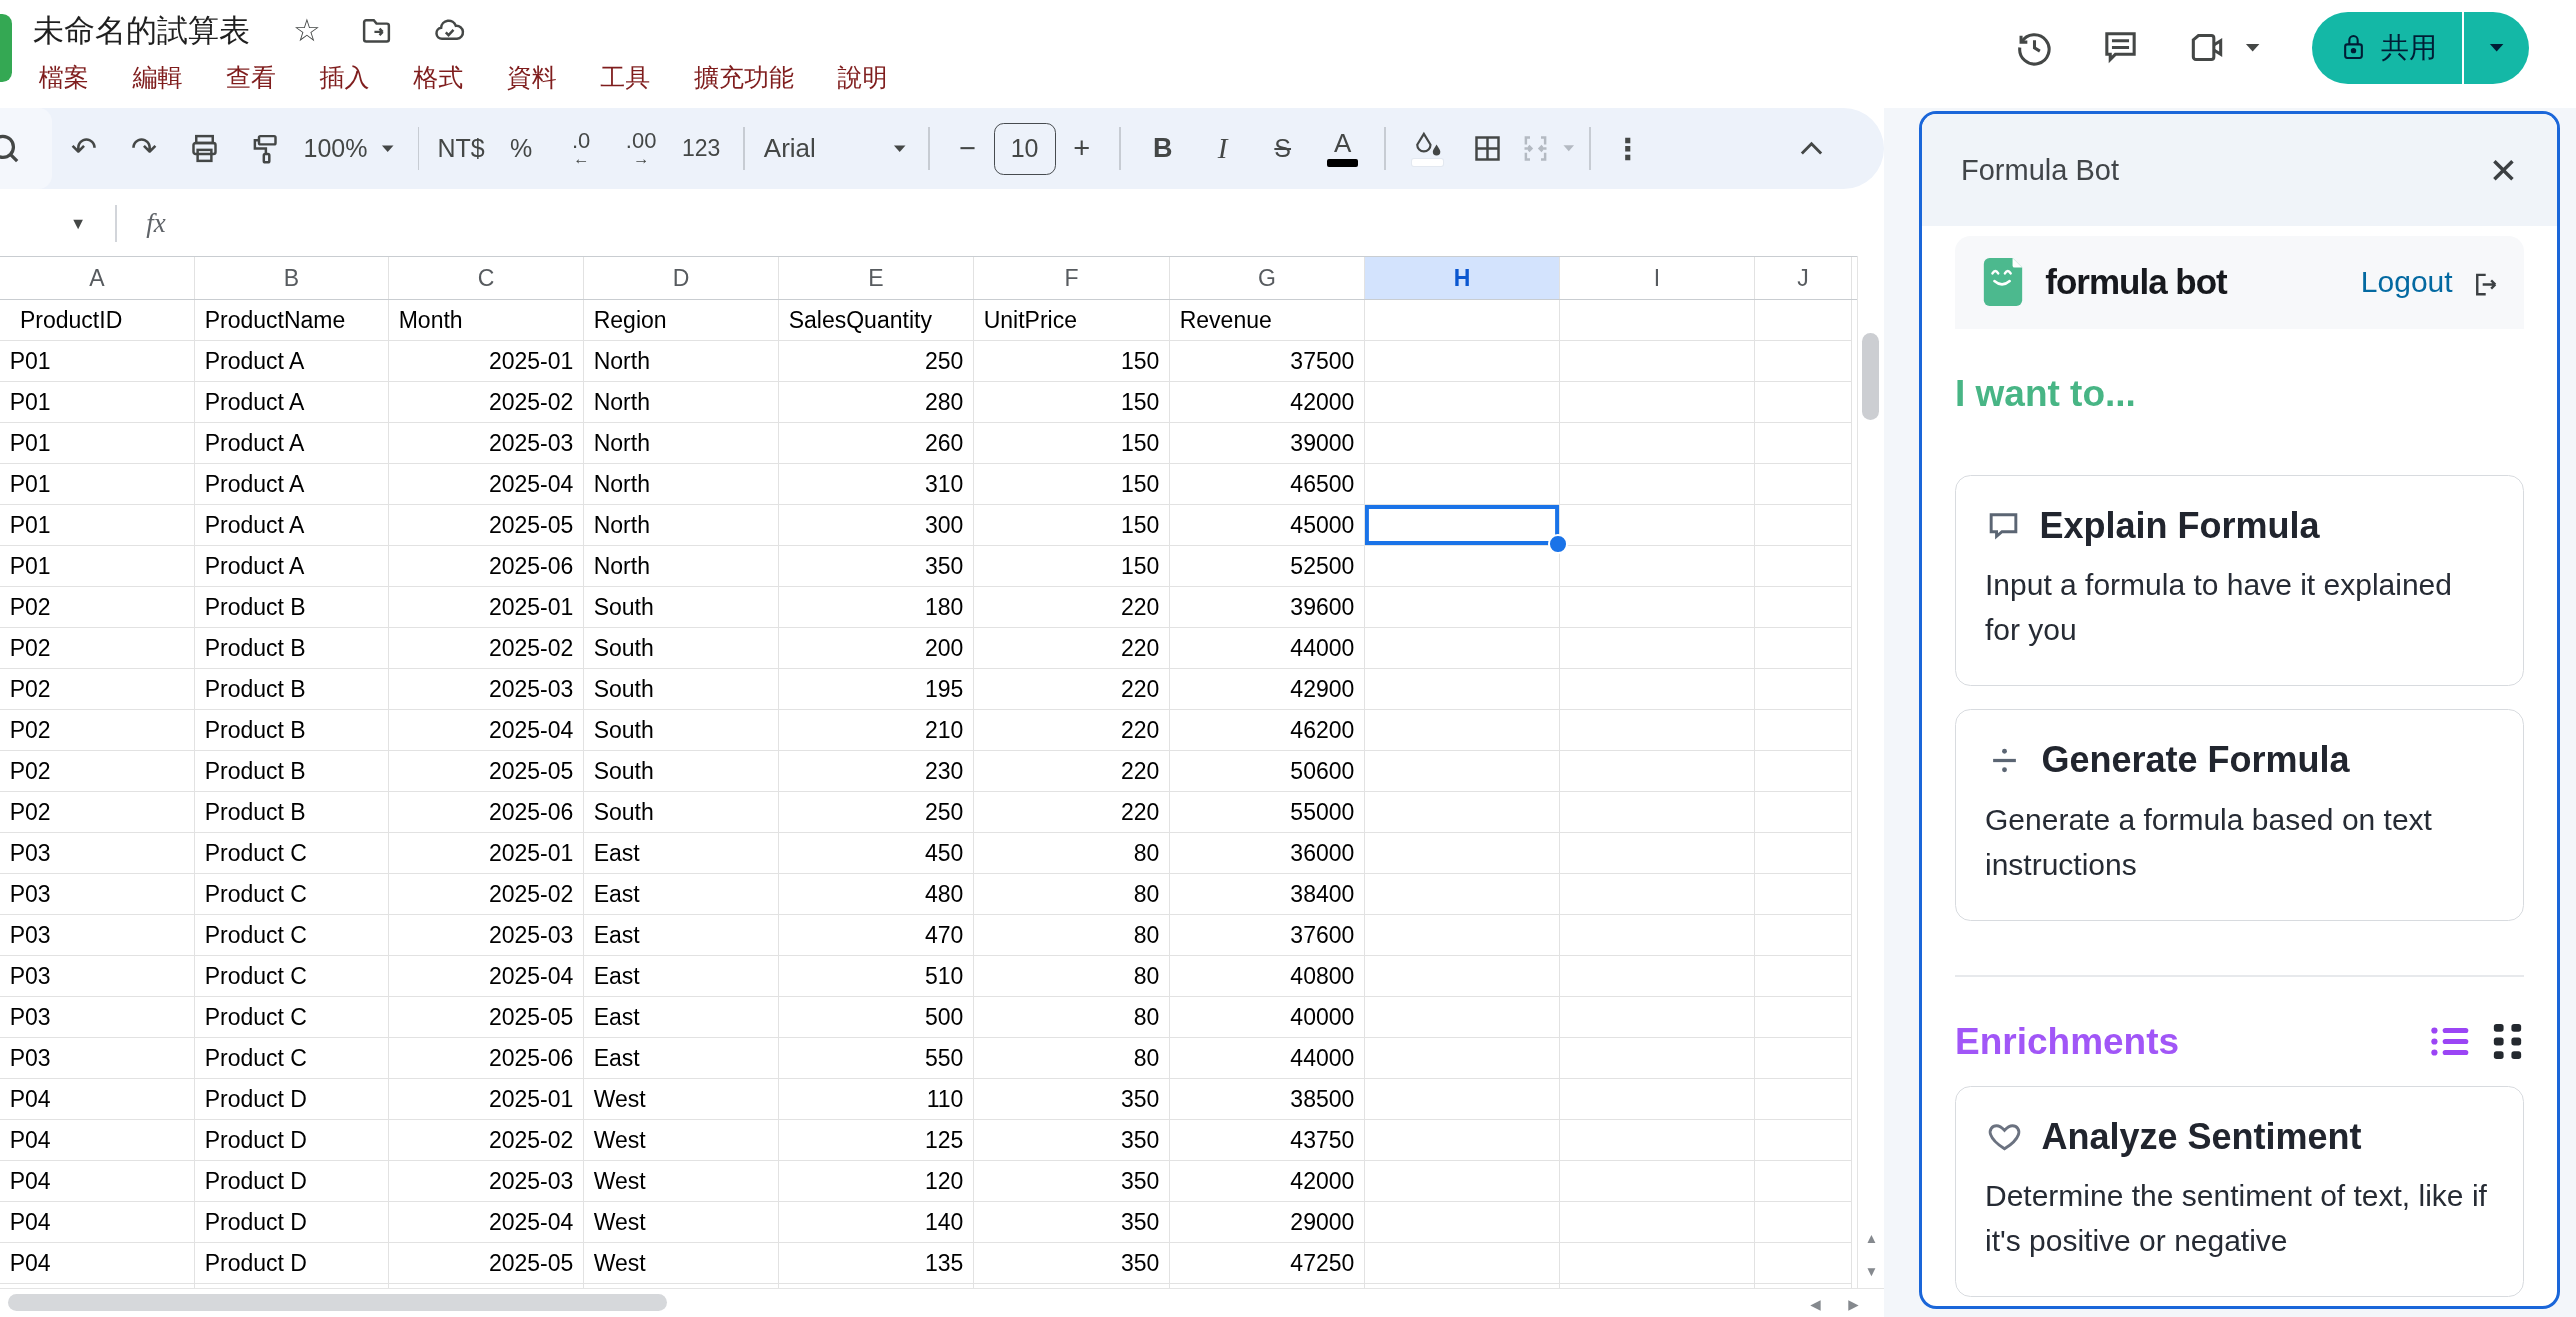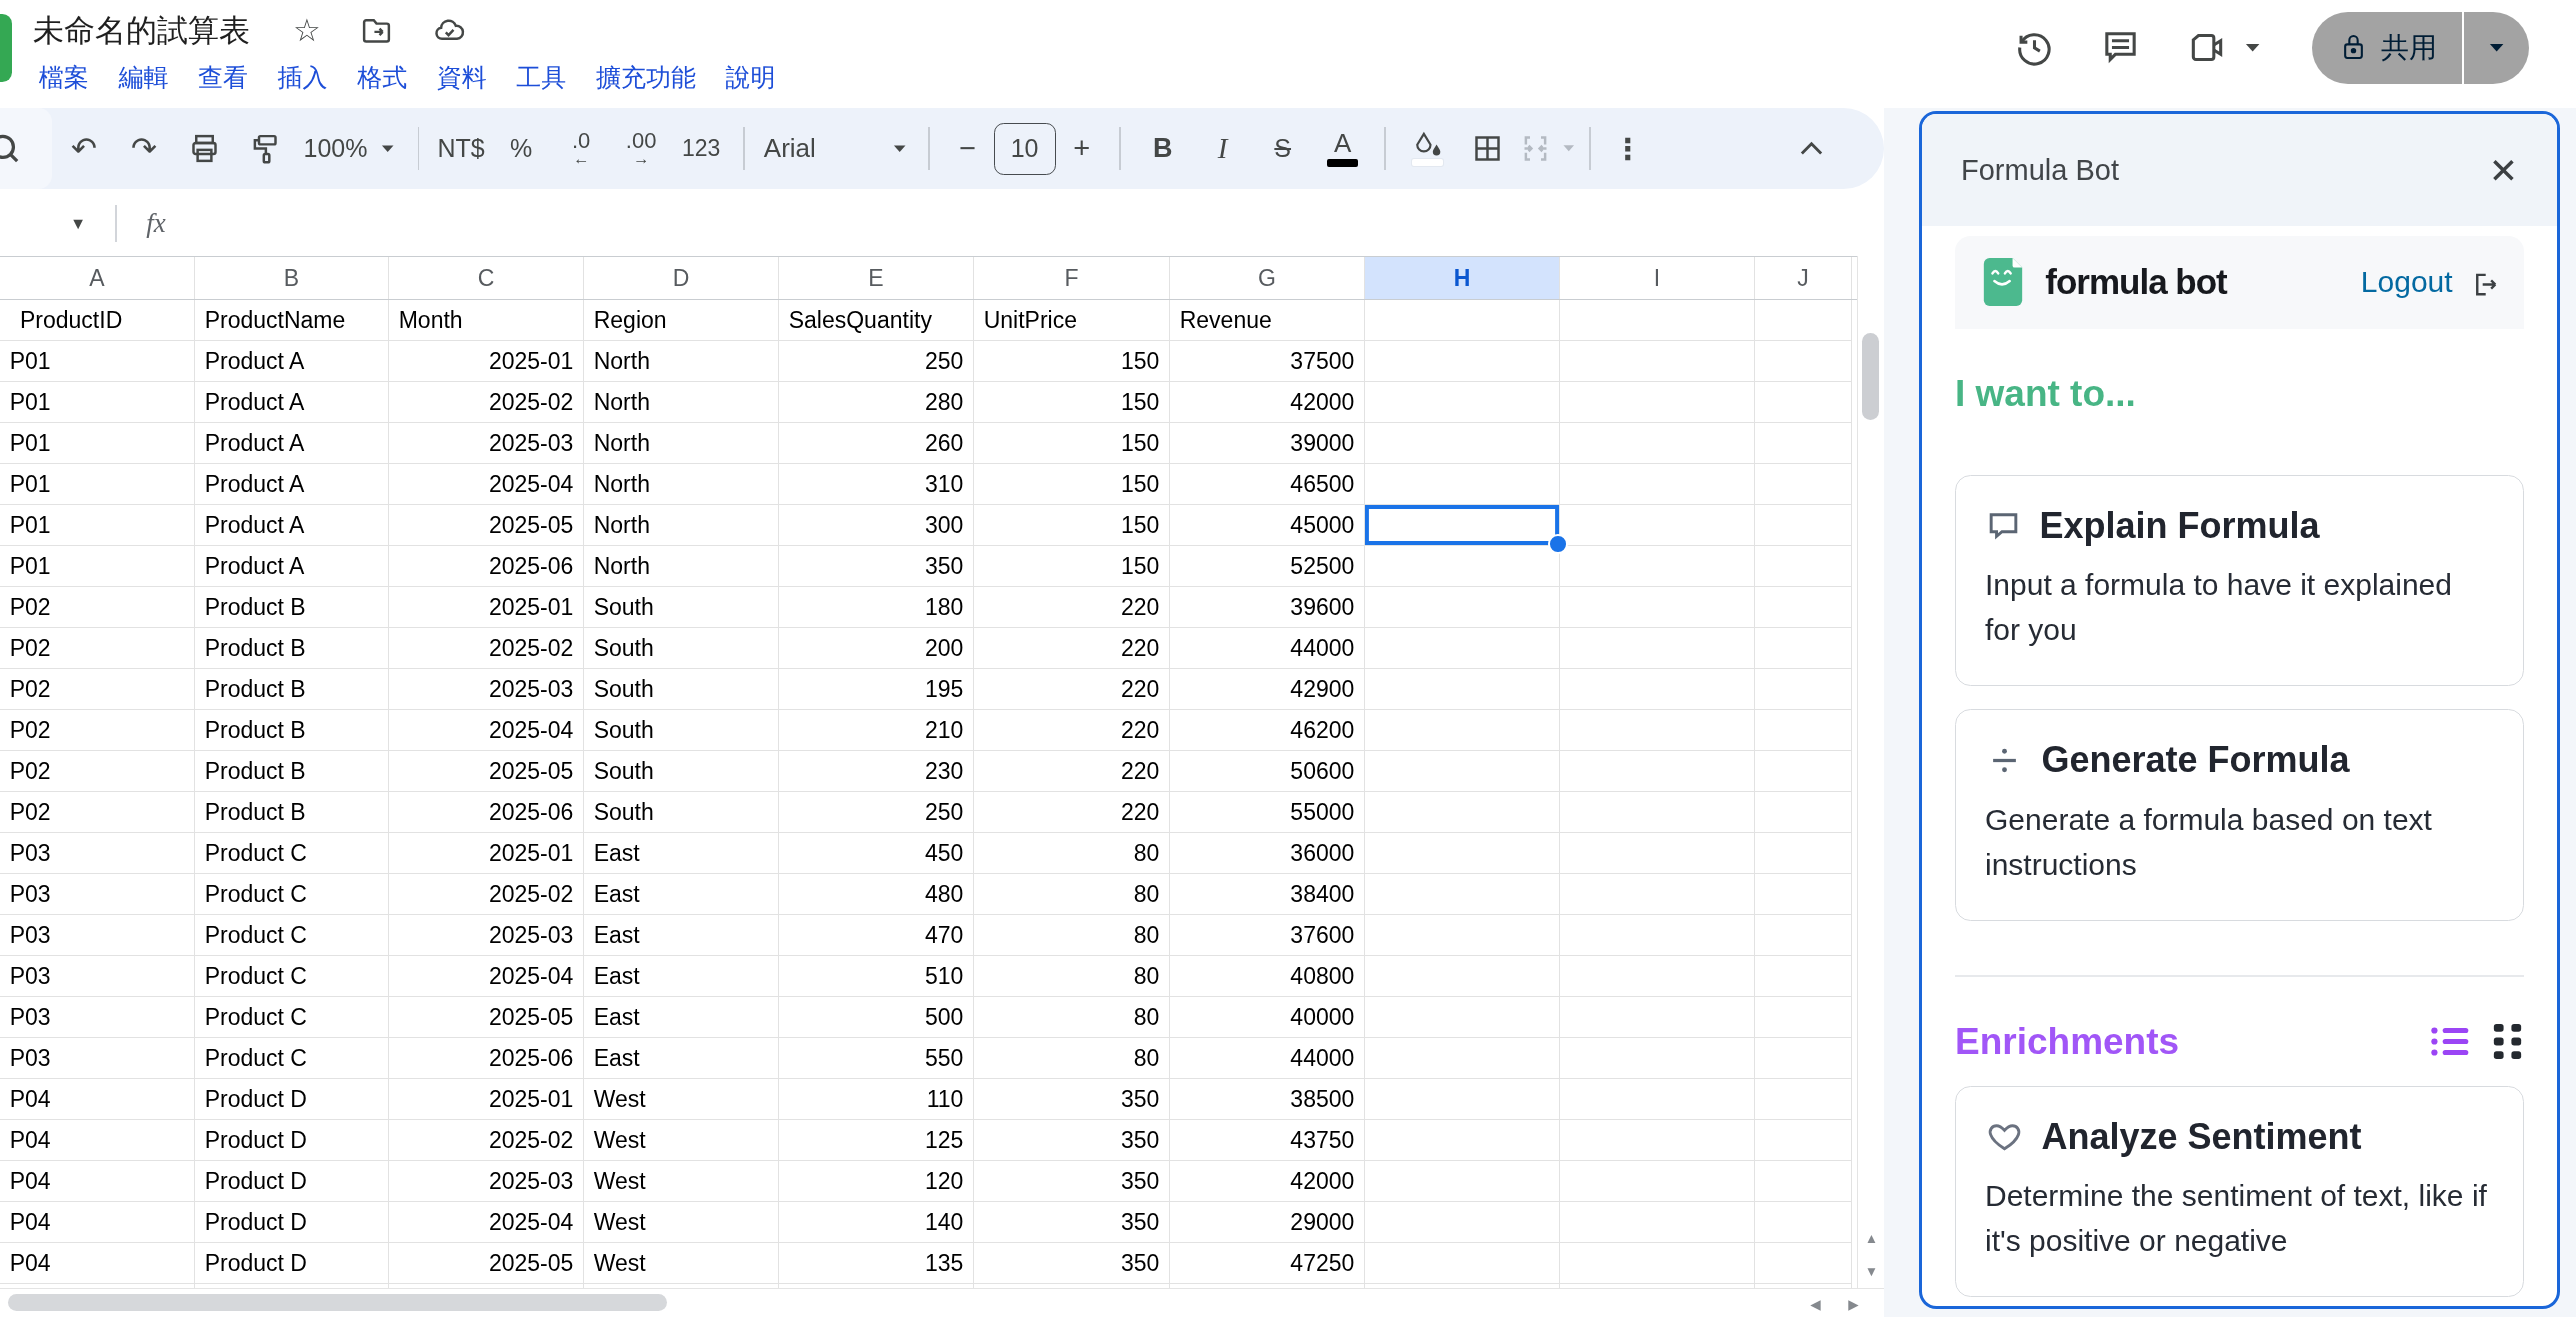--- a/index.html
+++ b/index.html
@@ -18,7 +18,7 @@
   .menu-row{display:flex;align-items:center;gap:18px;height:44px;font-size:25px;color:#1d4ed8;}
   .menu-item{padding:1.9px 5.8px;border-radius:7.7px;cursor:default;}
   .tb-right{position:absolute;top:11.6px;left:2013px;display:flex;align-items:center;gap:44px;color:#444746;}
-  .share-pill{display:flex;align-items:center;height:72px;border-radius:36px;background:#a3a3a3;color:#001d35;margin-left:5.8px;}
+  .share-pill{display:flex;align-items:center;height:72px;border-radius:36px;background:#14b8a6;color:#001d35;margin-left:5.8px;}
   .share-main{display:flex;align-items:center;padding:0 25px 0 29px;gap:15.5px;font-size:28px;}
   .share-sep{width:1.9px;height:72px;background:#fff;}
   .share-caret{padding:0 23px;display:flex;align-items:center;}

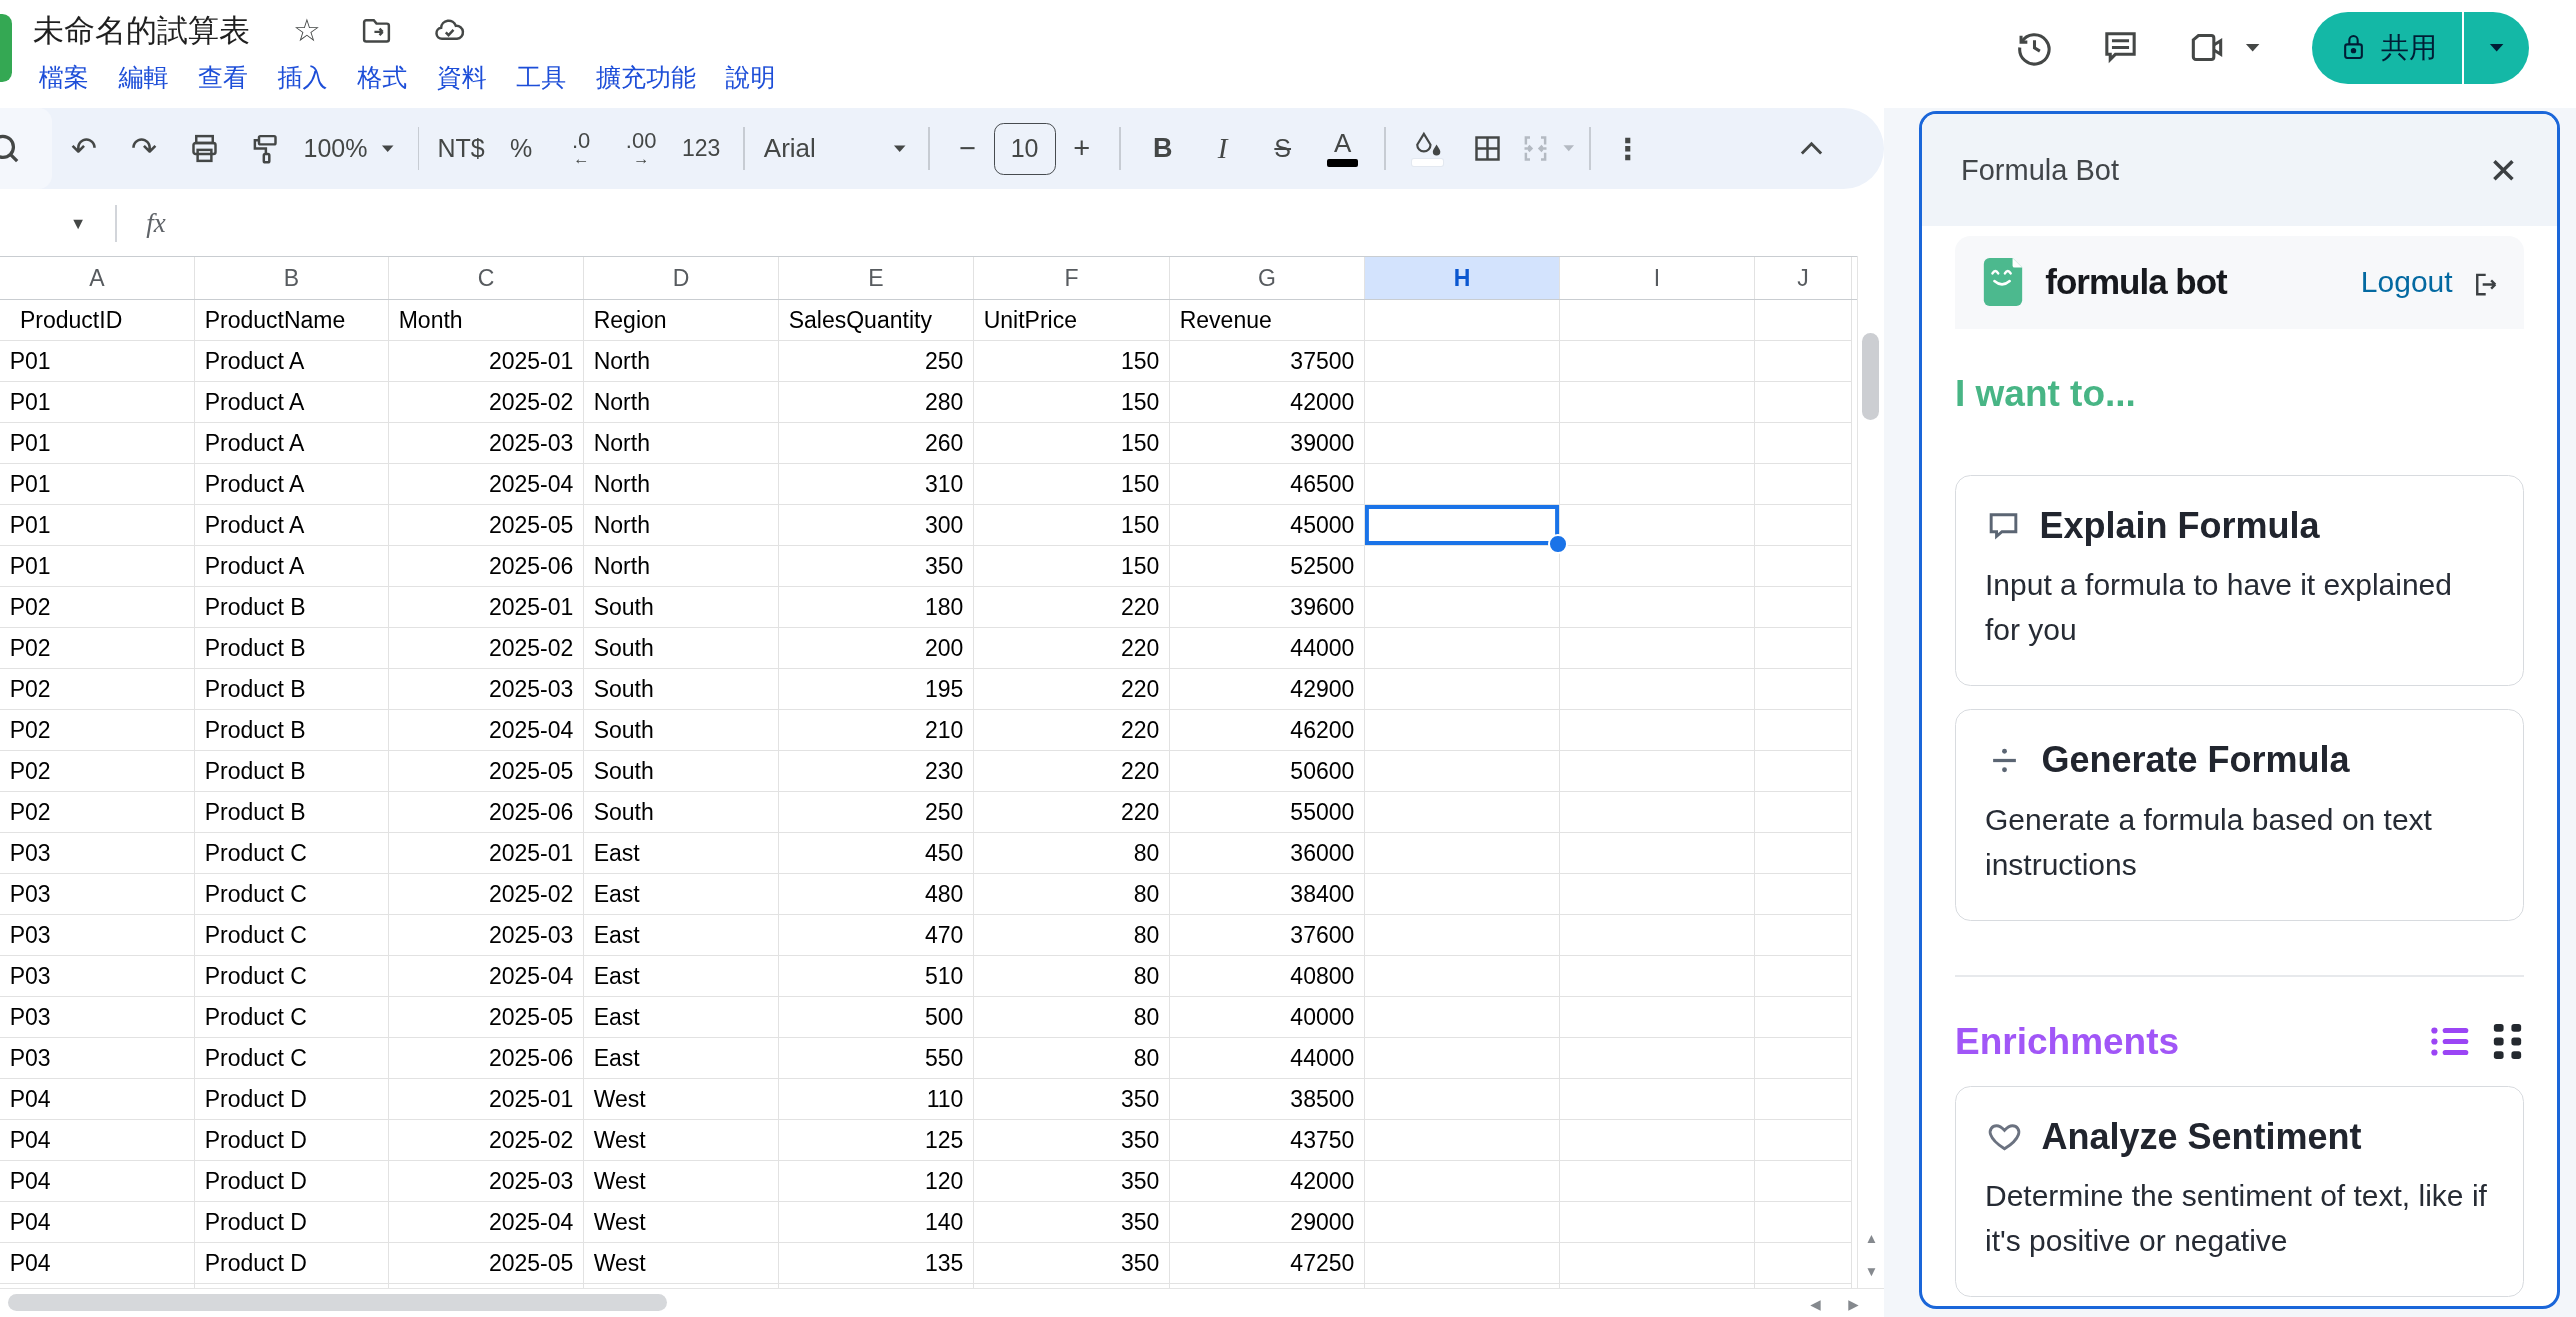--- a/index.html
+++ b/index.html
@@ -15,7 +15,7 @@
   .title-row{display:flex;align-items:center;height:50px;}
   .doc-title{font-size:31px;color:#1f1f1f;}
   .title-icons{display:flex;align-items:center;gap:39px;margin-left:43px;color:#444746;}
-  .menu-row{display:flex;align-items:center;gap:18px;height:44px;font-size:25px;color:#1d4ed8;}
+  .menu-row{display:flex;align-items:center;gap:32px;height:44px;font-size:25px;color:#7f1d1d;}
   .menu-item{padding:1.9px 5.8px;border-radius:7.7px;cursor:default;}
   .tb-right{position:absolute;top:11.6px;left:2013px;display:flex;align-items:center;gap:44px;color:#444746;}
   .share-pill{display:flex;align-items:center;height:72px;border-radius:36px;background:#14b8a6;color:#001d35;margin-left:5.8px;}

